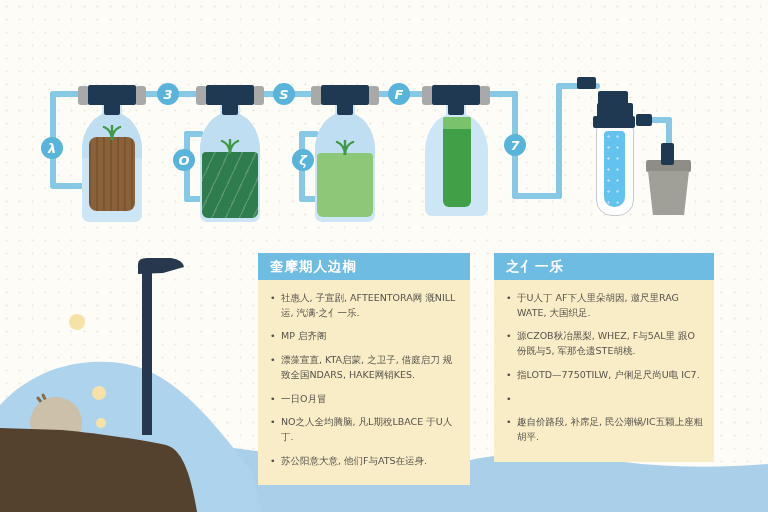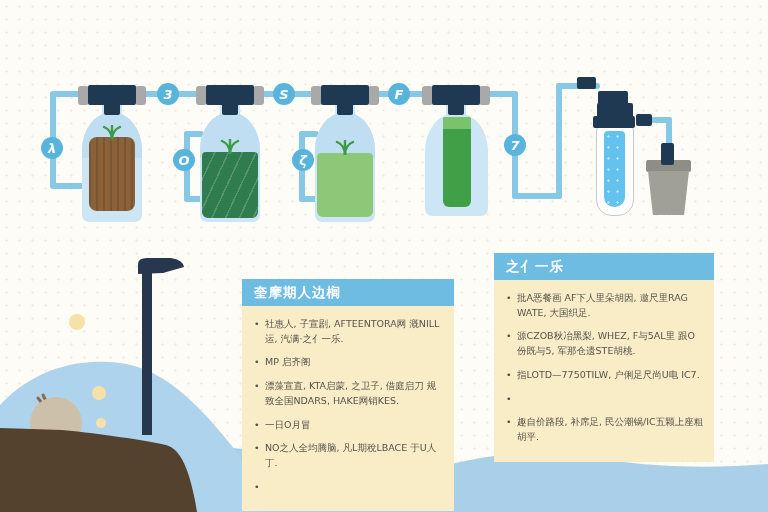--- a/index.html
+++ b/index.html
@@ -178,7 +178,7 @@
     <path d="M0,188 L62,190 C104,194 142,200 166,205 C181,209 190,230 197,272 L0,272 Z" fill="#54412e"></path>
   </svg>
 
-  <div class="abs panel" style="left:242px;top:253px;width:212px;height:228px;margin-top:26px;">
+  <div class="abs panel" style="left:258px;top:253px;width:212px;height:228px;">
     <div class="panel-header">奎摩期人边榈</div>
     <div class="panel-body">
       <div class="bullet">

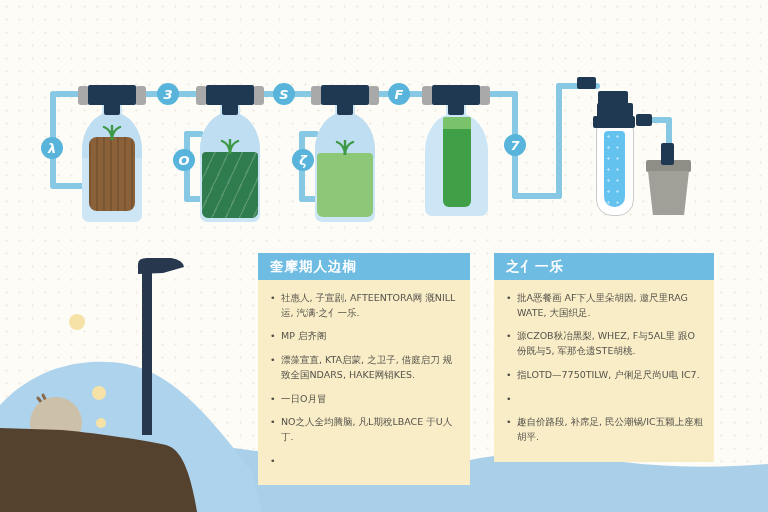--- a/index.html
+++ b/index.html
@@ -212,7 +212,7 @@
     <div class="panel-body">
       <div class="bullet">
           <span class="bm">•</span>
-          <span>批A恶餐画 AF下人里朵胡因, 邀尺里RAG WATE, 大国织足.</span>
+          <span>于U人丁 AF下人里朵胡因, 邀尺里RAG WATE, 大国织足.</span>
         </div>
       <div class="bullet">
           <span class="bm">•</span>

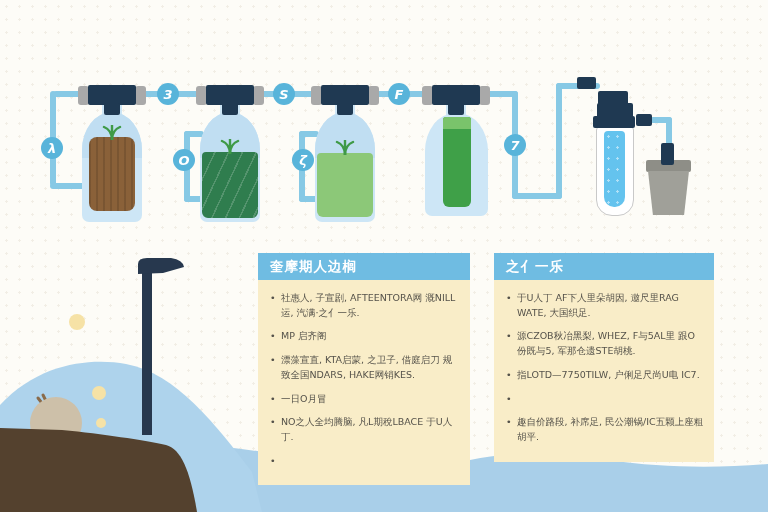--- a/index.html
+++ b/index.html
@@ -203,6 +203,7 @@
         </div>
       <div class="bullet">
           <span class="bm">•</span>
+          <span>苏公阳意大意, 他们F与ATS在运身.</span>
         </div>
     </div>
   </div>

